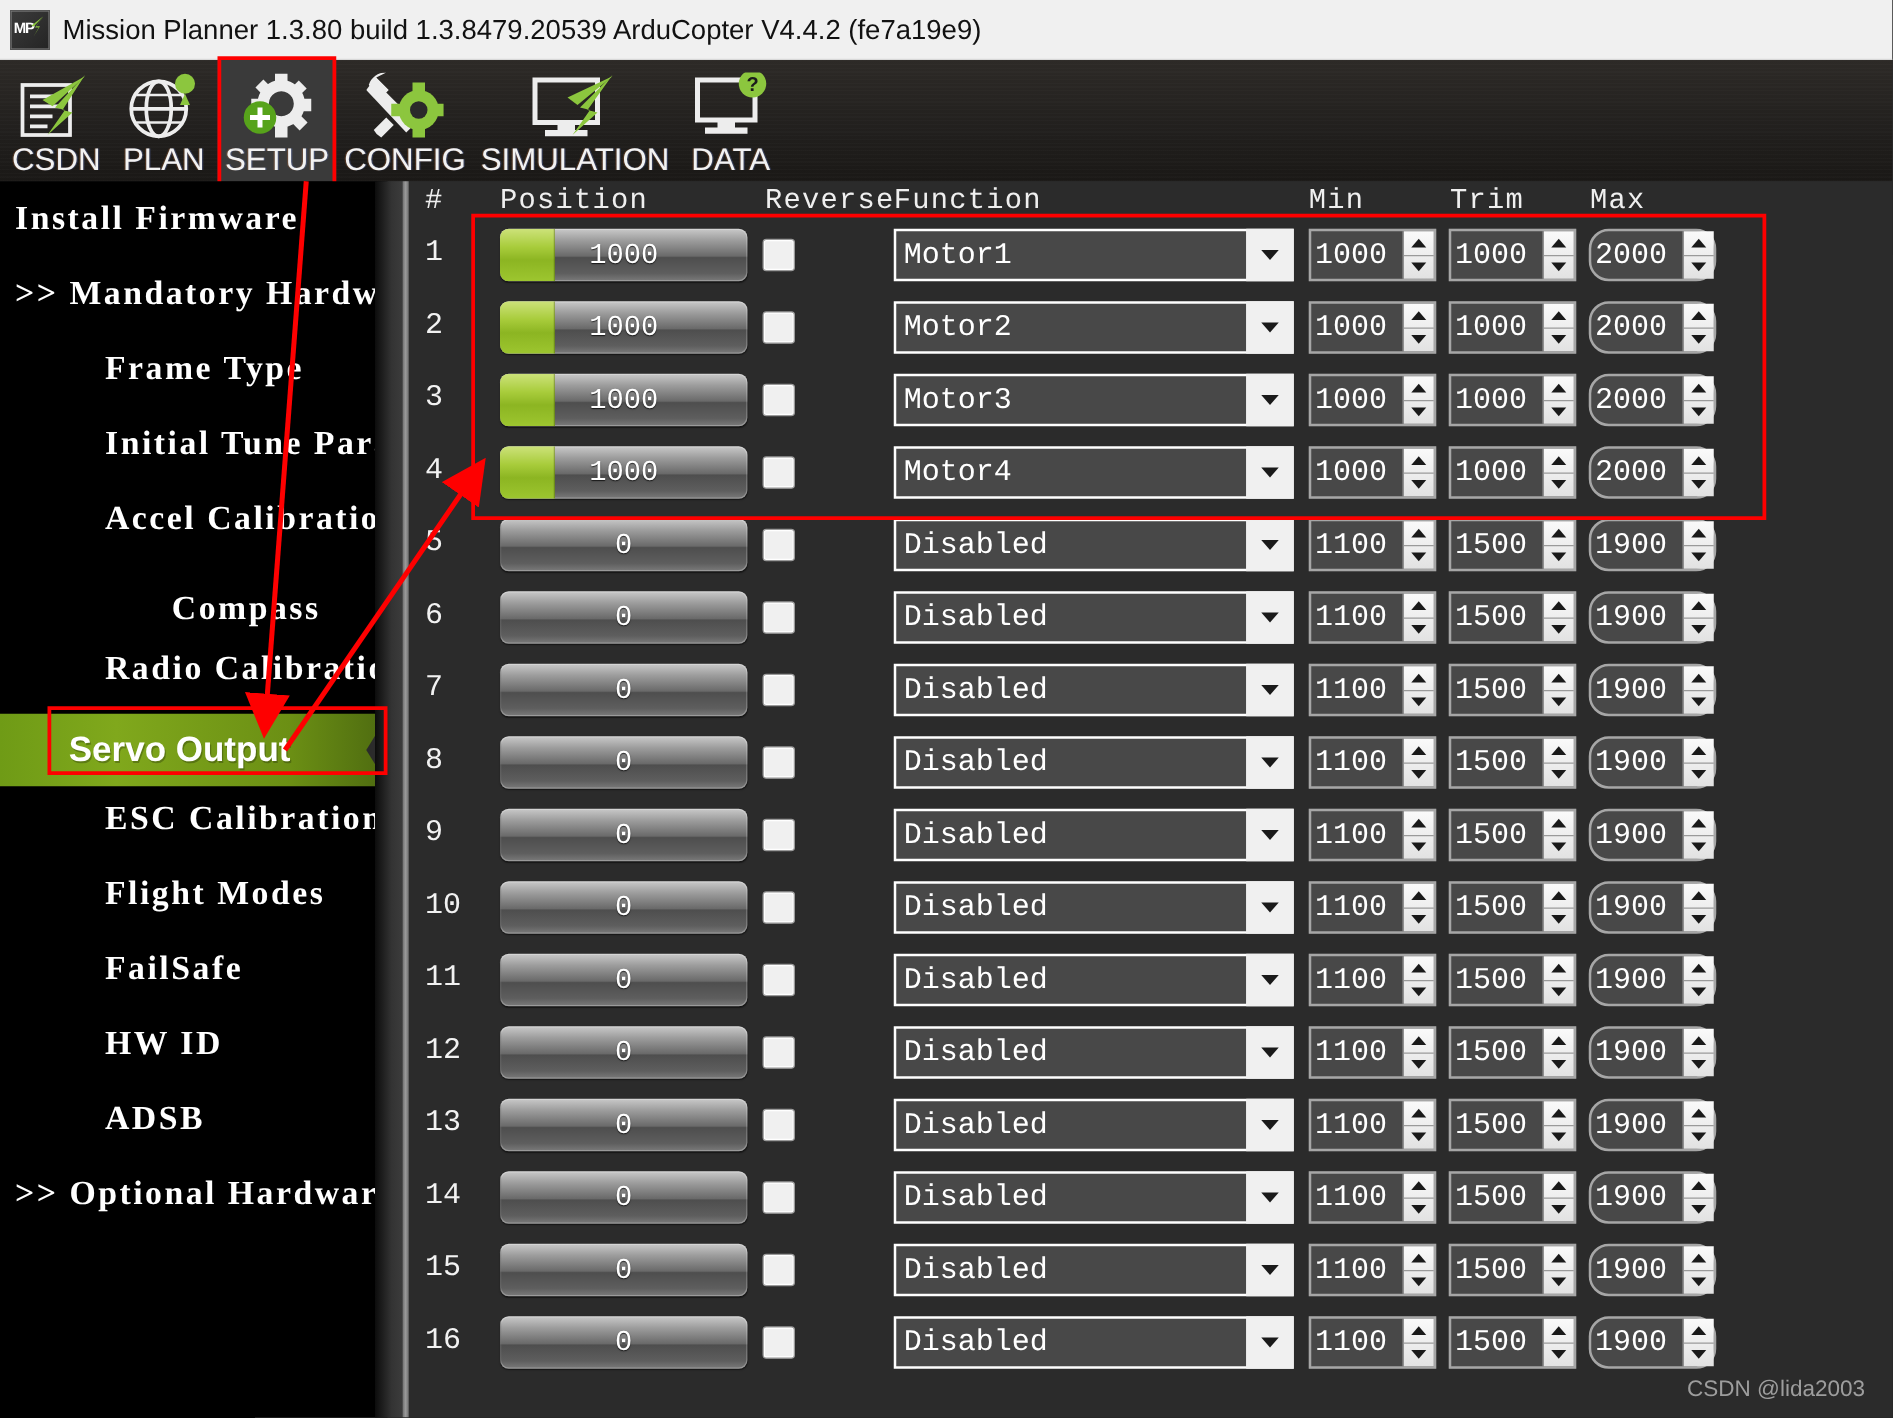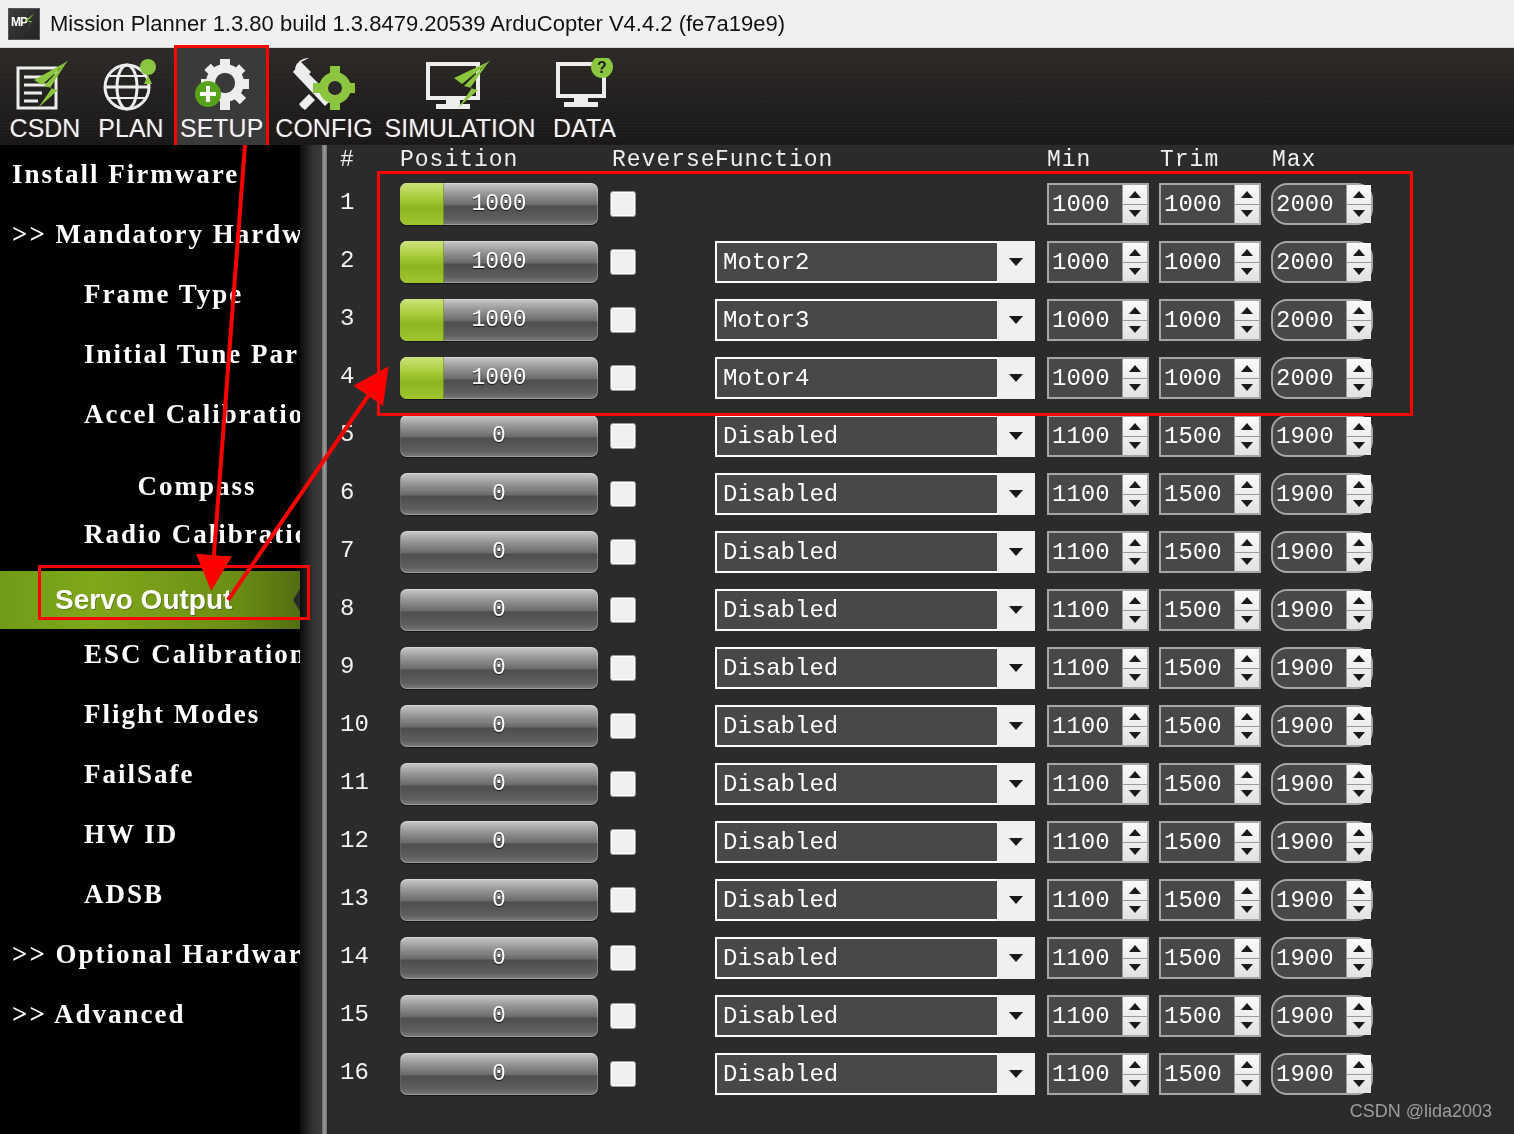--- a/index.html
+++ b/index.html
@@ -401,6 +401,12 @@
             <div class="val">1000</div>
           </div>
           <div class="chk"></div>
+          <div class="combo">
+            <div class="txt">Motor1</div>
+            <div class="arrow">
+              <i></i>
+            </div>
+          </div>
           <div class="spin min">
             <div class="v">1000</div>
             <div class="btns">

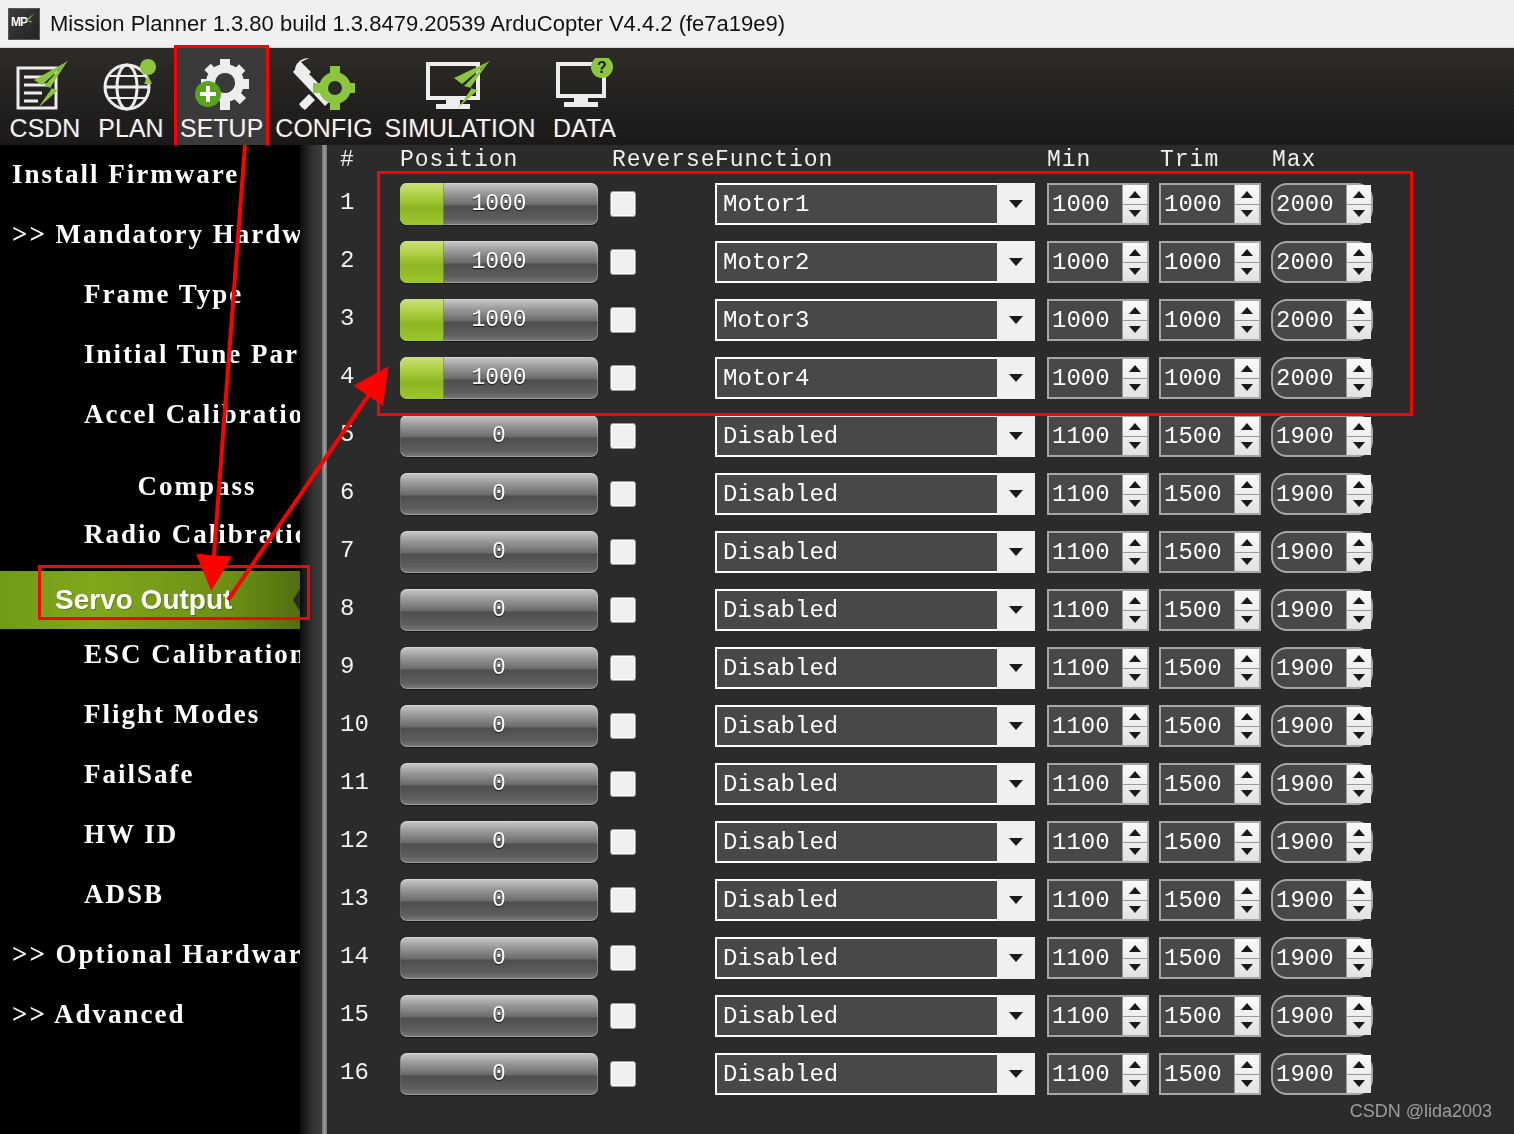--- a/index.html
+++ b/index.html
@@ -375,9 +375,6 @@
       <div class="side-item lvl0" style="top: 780px;">
         <span class="lbl">&gt;&gt; Optional Hardware</span>
       </div>
-      <div class="side-item lvl0" style="top: 840px;">
-        <span class="lbl">&gt;&gt; Advanced</span>
-      </div>
     </div>
   <div id="sidebar-shade"></div>
   <div id="sel-box"></div>

